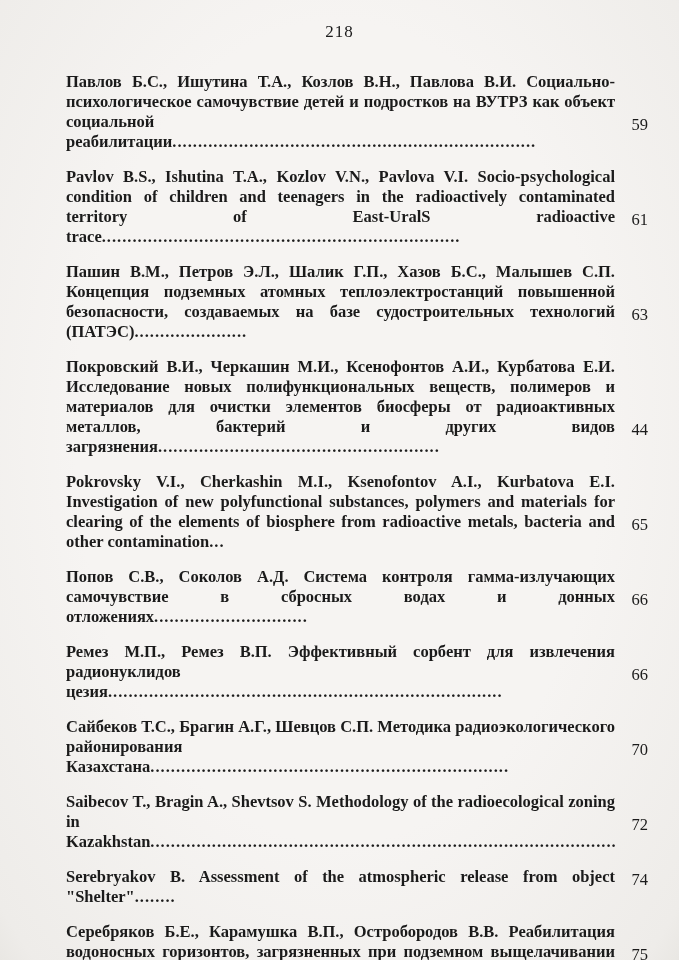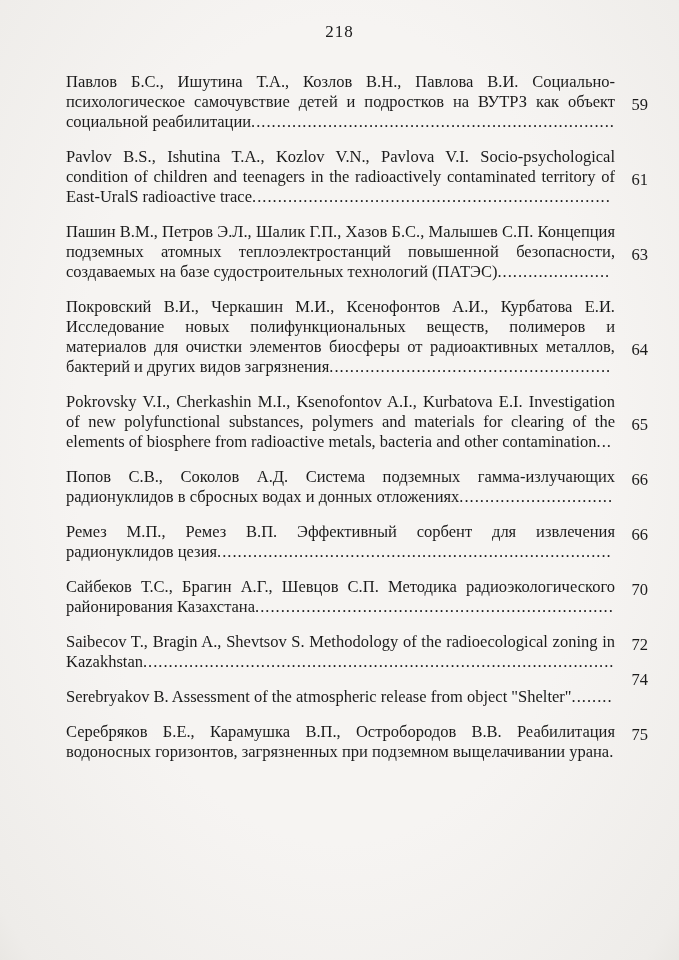--- a/index.html
+++ b/index.html
@@ -38,6 +38,7 @@
     width: 549px;
     overflow: hidden;
     text-align: justify;
+    font-weight: bold;
   }
   .leader {
     letter-spacing: 1px;

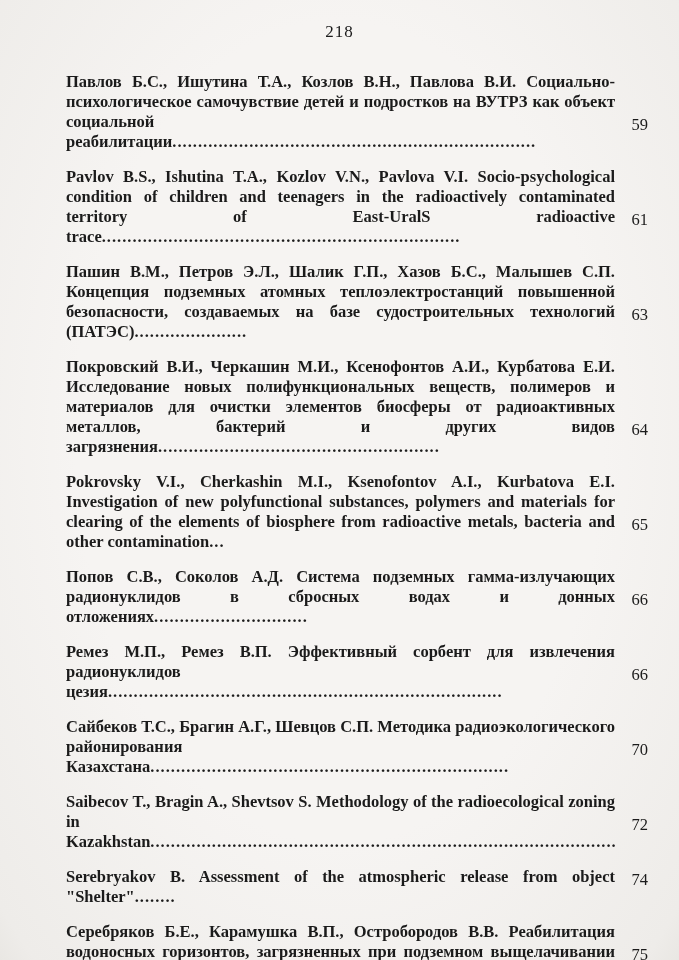--- a/index.html
+++ b/index.html
@@ -74,7 +74,7 @@
   </div>
       <div class="entry">
     <div class="entry-body"><span>Покровский В.И., Черкашин М.И., Ксенофонтов А.И., Курбатова Е.И. Исследование новых полифункциональных веществ, полимеров и материалов для очистки элементов биосферы от радиоактивных металлов, бактерий и других видов загрязнения</span><span class="leader">.......................................................</span></div>
-    <span class="pagenum">64</span>
+    <span class="pagenum">44</span>
   </div>
       <div class="entry">
     <div class="entry-body"><span>Pokrovsky V.I., Cherkashin M.I., Ksenofontov A.I., Kurbatova E.I. Investigation of new polyfunctional substances, polymers and materials for clearing of the elements of biosphere from radioactive metals, bacteria and other contamination</span><span class="leader">...</span></div>

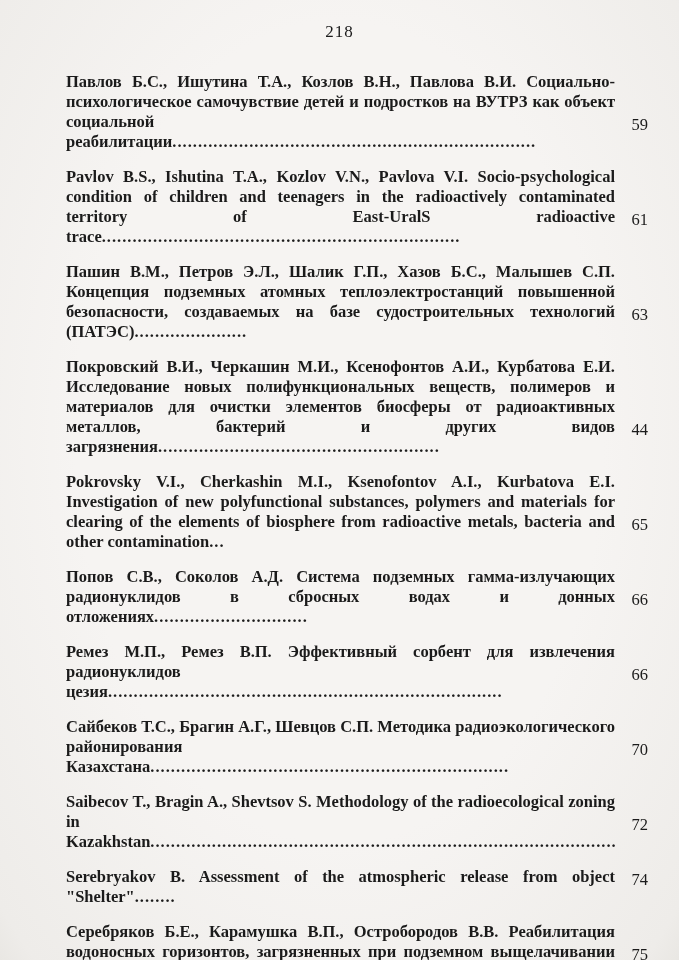--- a/index.html
+++ b/index.html
@@ -81,7 +81,7 @@
     <span class="pagenum">65</span>
   </div>
       <div class="entry">
-    <div class="entry-body"><span>Попов С.В., Соколов А.Д. Система подземных гамма-излучающих радионуклидов в сбросных водах и донных отложениях</span><span class="leader">..............................</span></div>
+    <div class="entry-body"><span>Попов С.В., Соколов А.Д. Система контроля гамма-излучающих самочувствие в сбросных водах и донных отложениях</span><span class="leader">..............................</span></div>
     <span class="pagenum">66</span>
   </div>
       <div class="entry">

